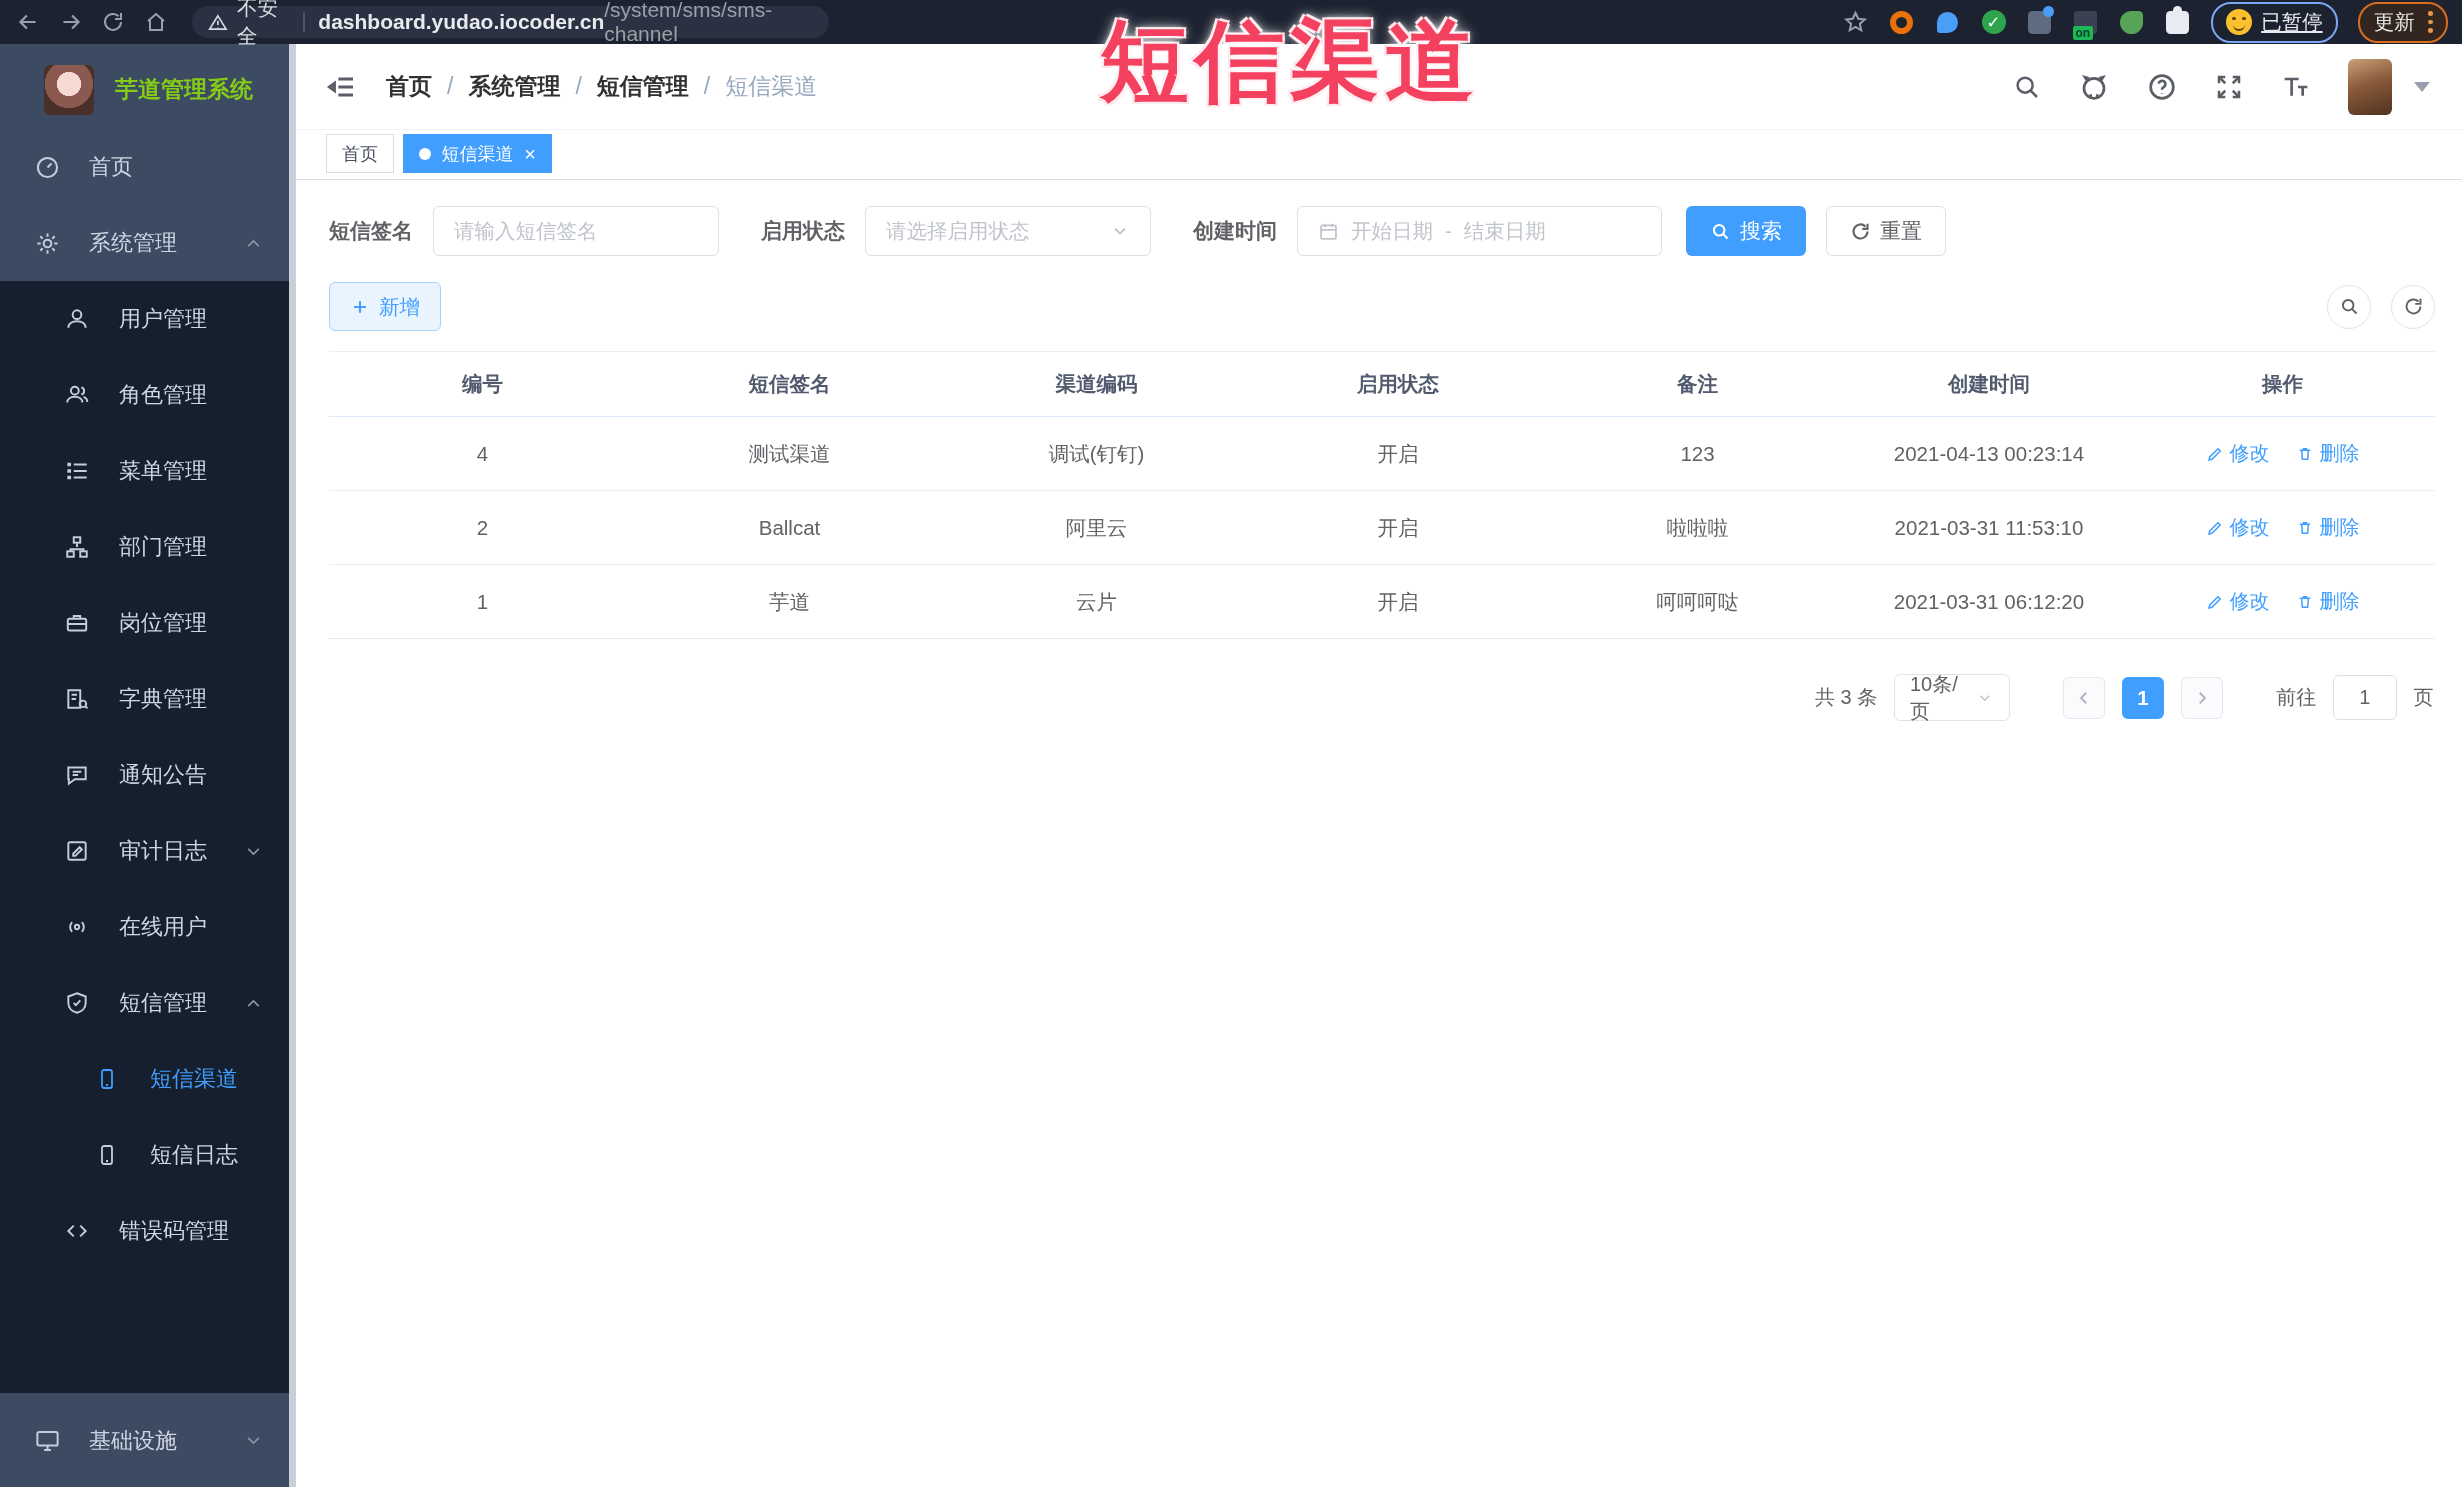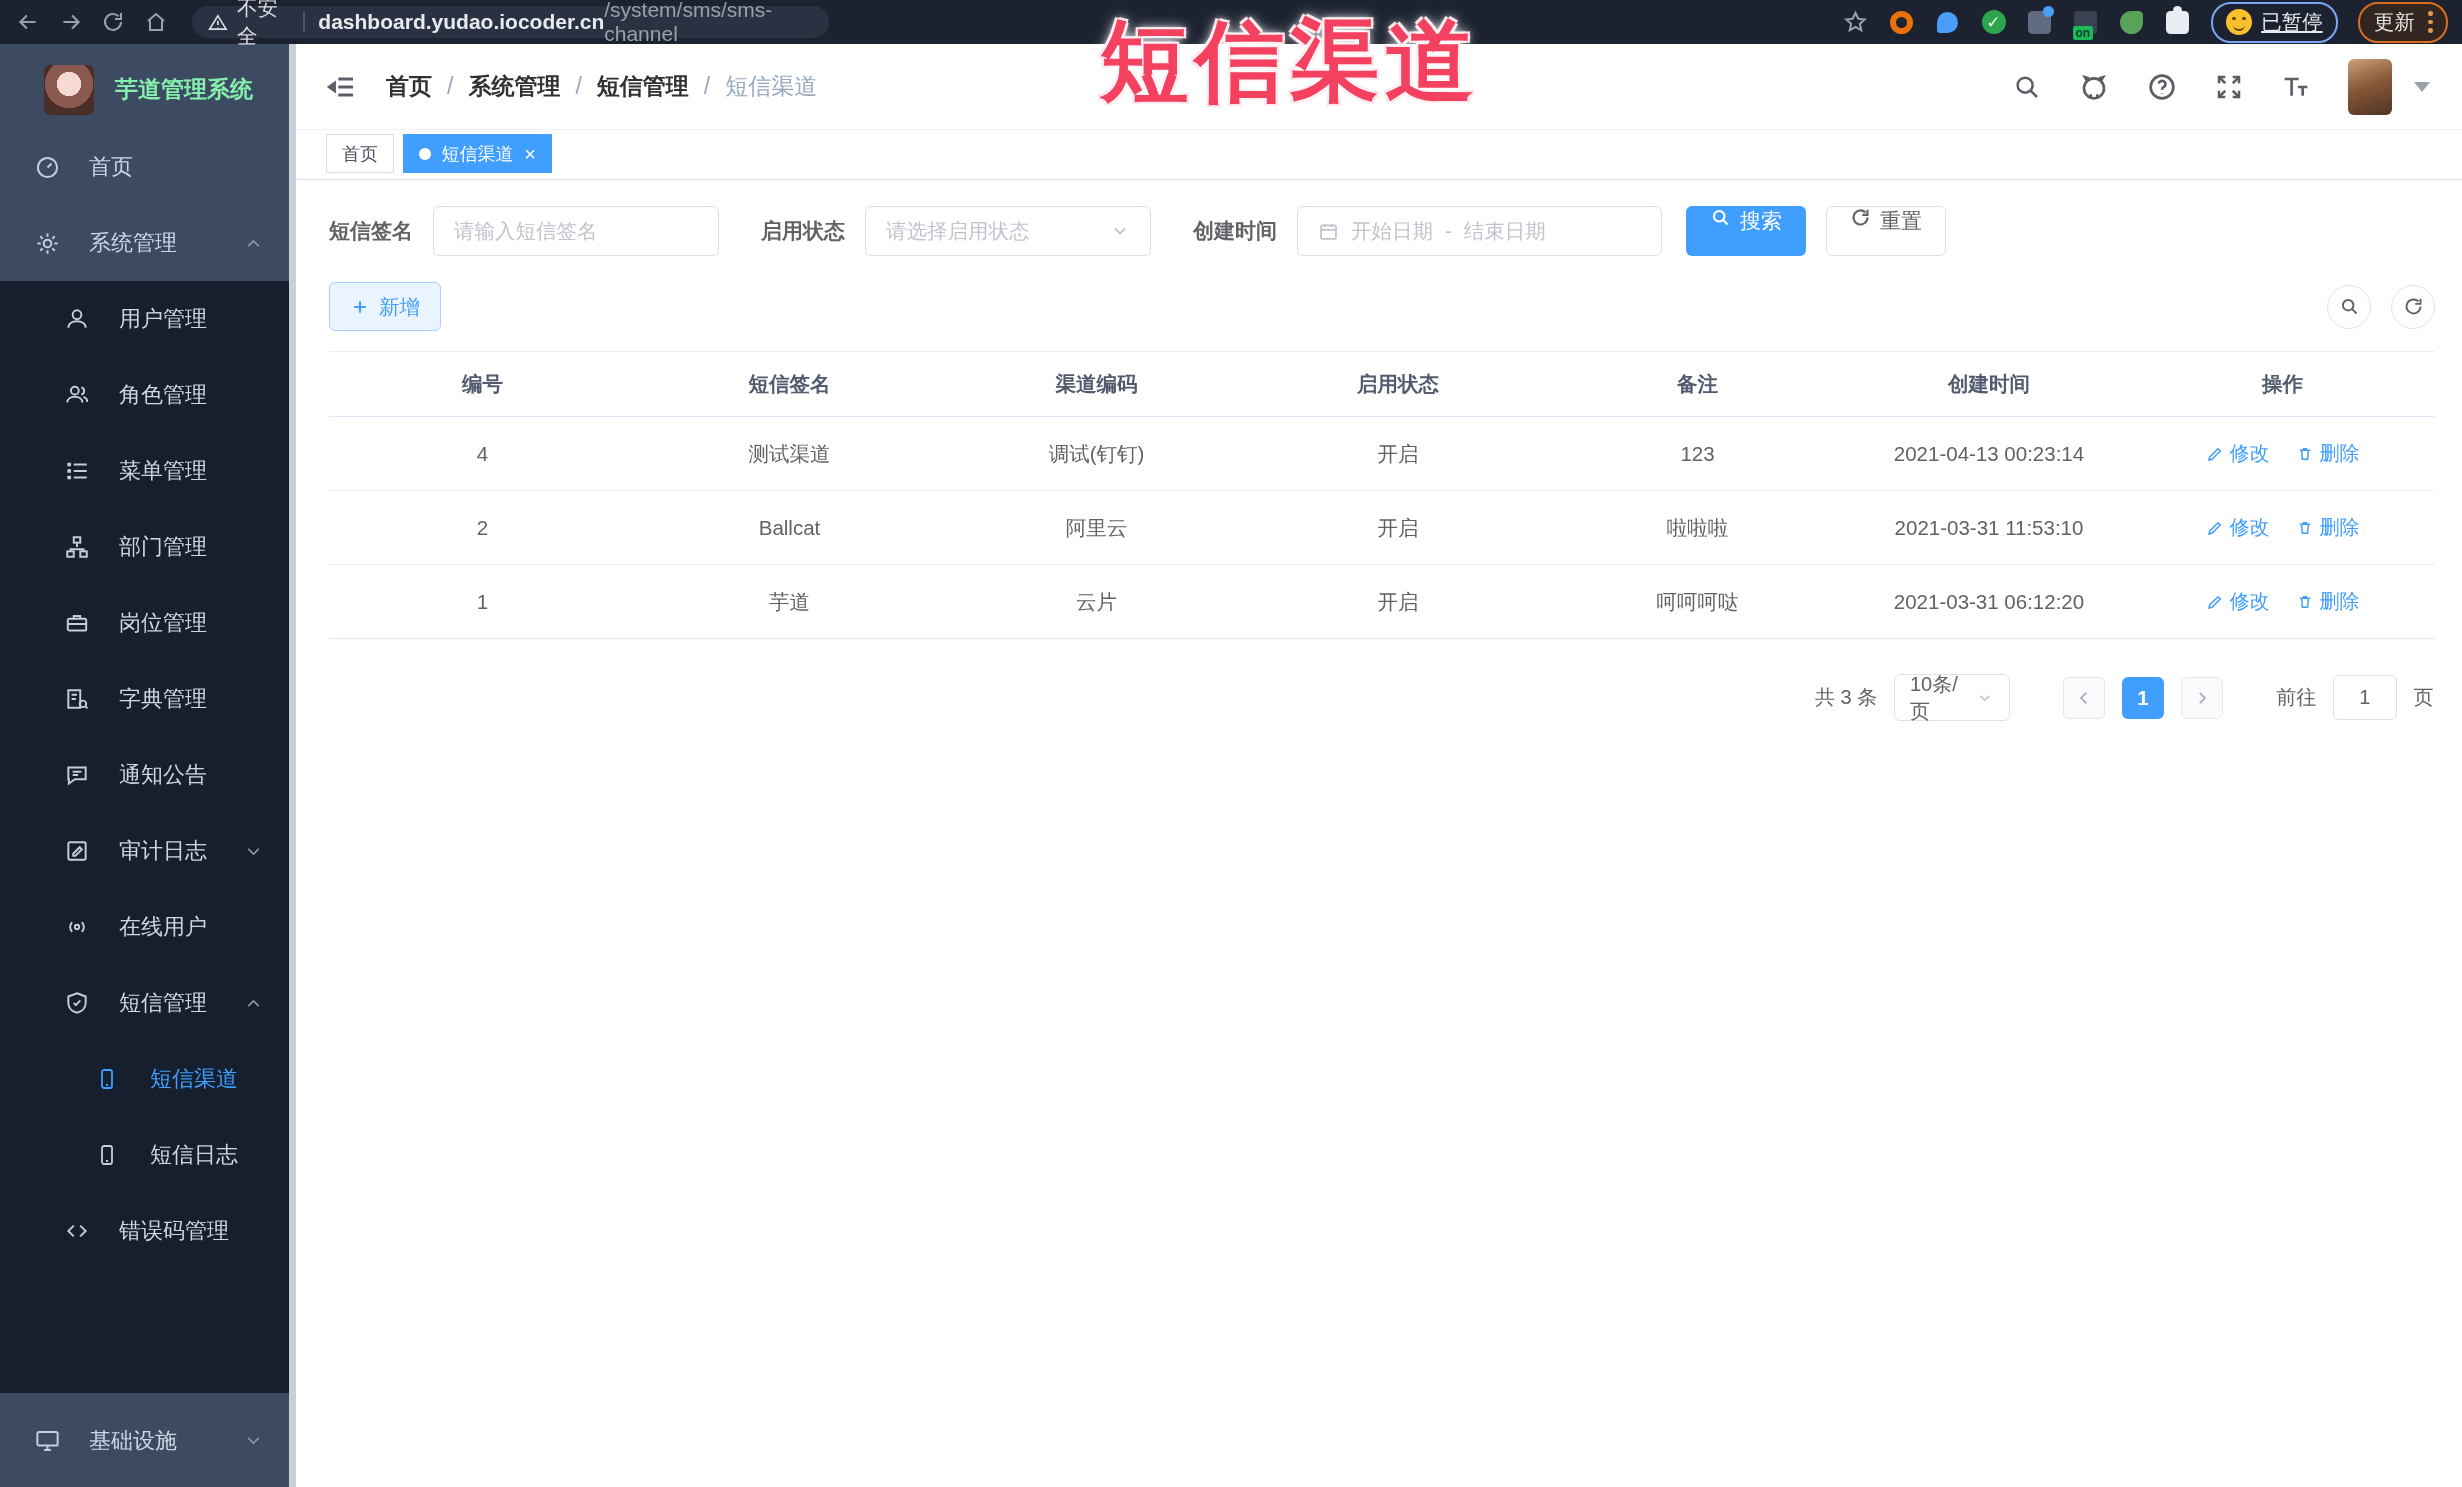--- a/index.html
+++ b/index.html
@@ -46,7 +46,7 @@
   .side-top { background:#3c4a62; padding-top:6px; }
   .logo-row { height:79px; display:flex; align-items:center; padding-left:44px; }
   .logo-img { width:50px; height:50px; border-radius:6px; background:radial-gradient(circle at 50% 38%, #f7d9d4 0 30%, #8a5a50 31% 60%, #4a2e28 61%); flex:none; }
-  .logo-title { color:#86efac; font-size:23px; font-weight:700; margin-left:21px; white-space:nowrap; }
+  .logo-title { color:#84cc16; font-size:23px; font-weight:700; margin-left:21px; white-space:nowrap; }
   .mitem { height:76px; display:flex; align-items:center; color:#cdd6e2; font-size:22px; white-space:nowrap; }
   .mitem .micon { width:29px; margin-right:26px; flex:none; }
   .mitem.root { padding-left:34px; }

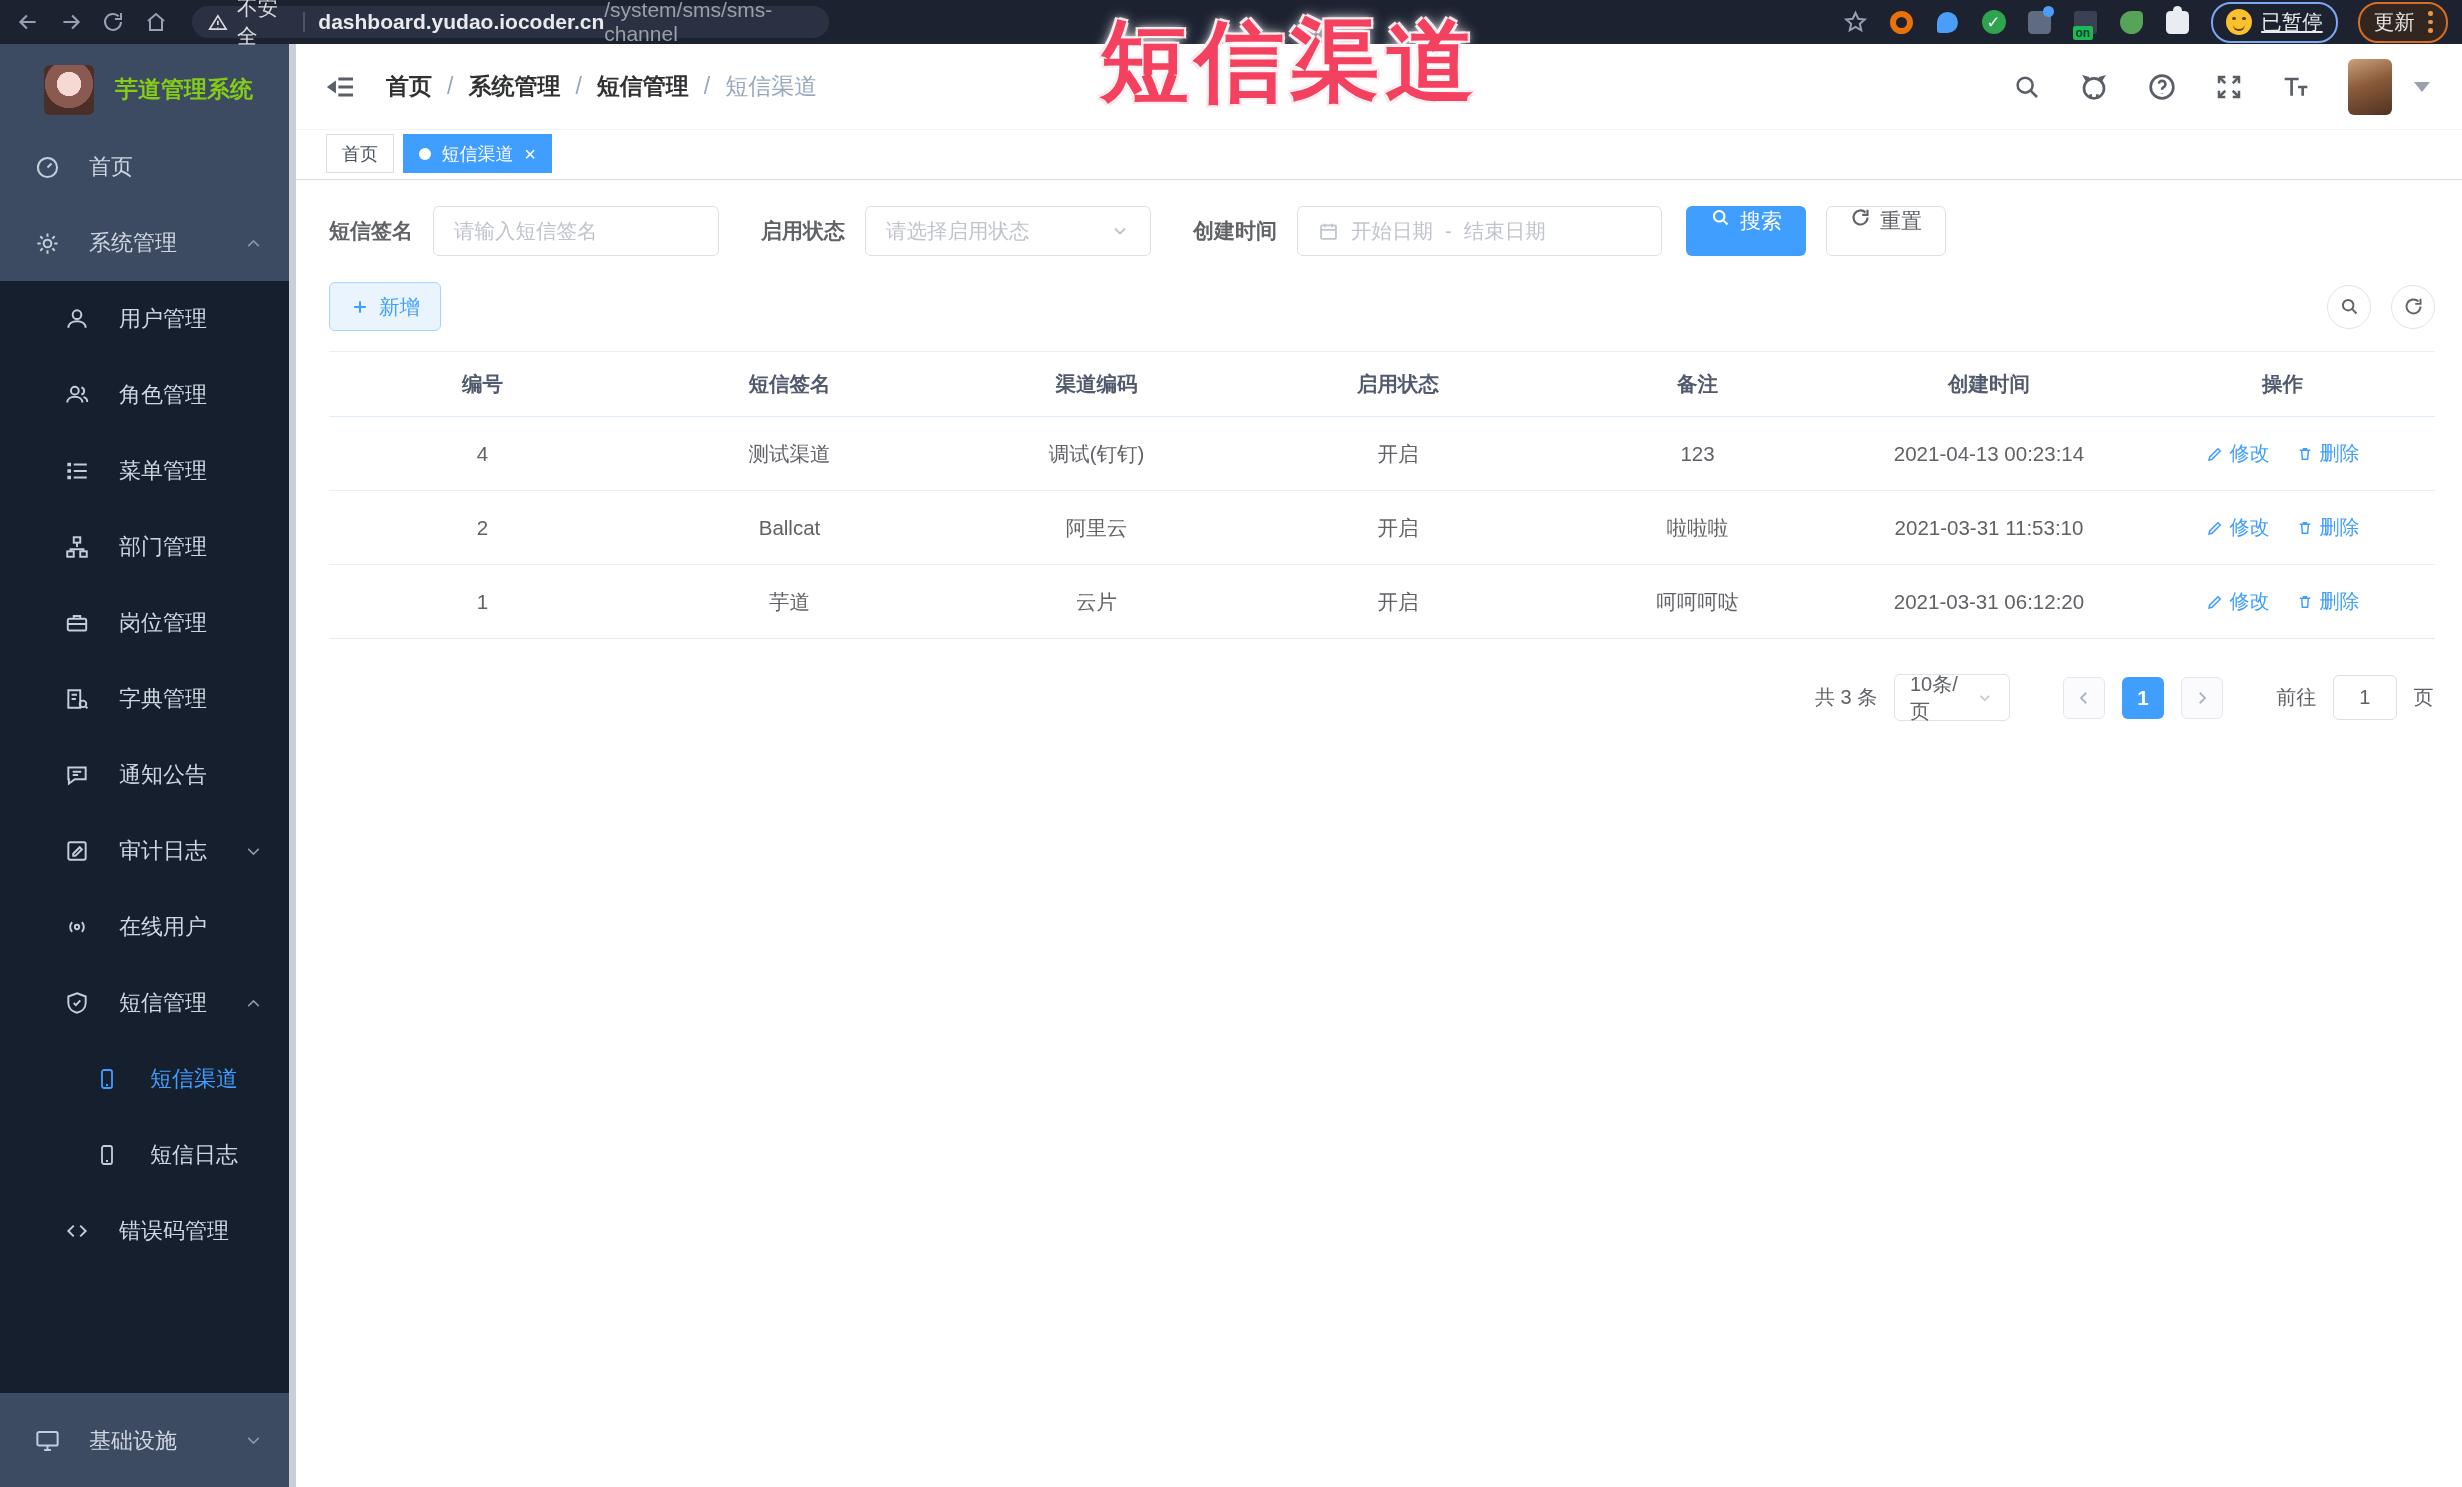--- a/index.html
+++ b/index.html
@@ -92,7 +92,7 @@
   .w-sign { width:286px; }
   .w-status { width:286px; justify-content:space-between; }
   .w-date { width:365px; gap:12px; }
-  .btn { height:50px; border-radius:6px; display:flex; align-items:flex-start; gap:9px; font-size:21px; padding:0 23px; border:1.5px solid transparent; }
+  .btn { height:50px; border-radius:6px; display:flex; align-items:center; gap:9px; font-size:21px; padding:0 23px; border:1.5px solid transparent; }
   .btn-primary { background:#409eff; color:#fff; margin-left:24px; }
   .btn-plainwhite { background:#fff; border-color:#dcdfe6; color:#606266; margin-left:20px; }
   .btn svg { stroke-width:2.4; }

